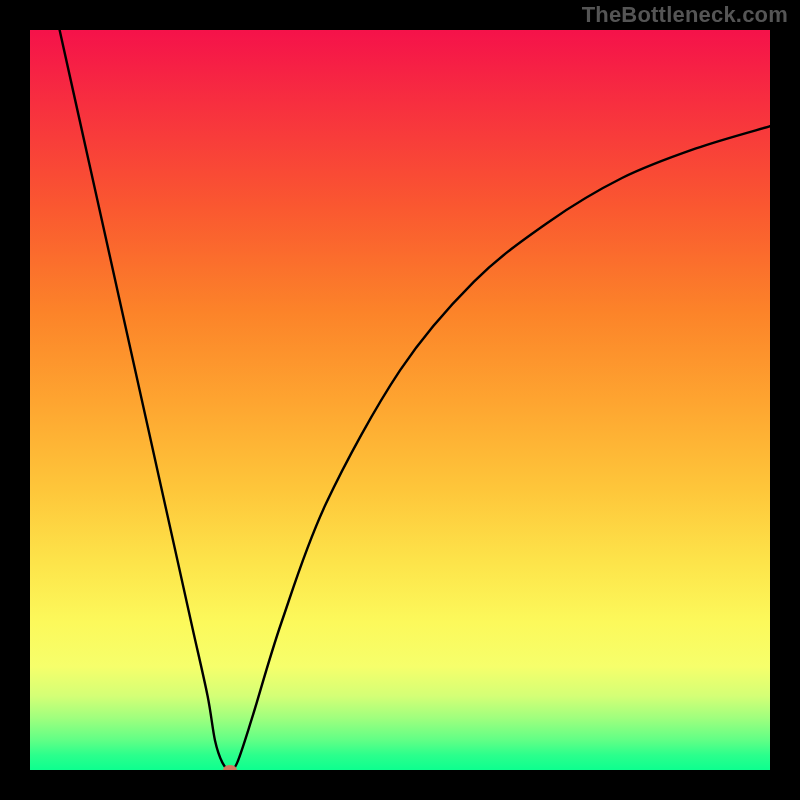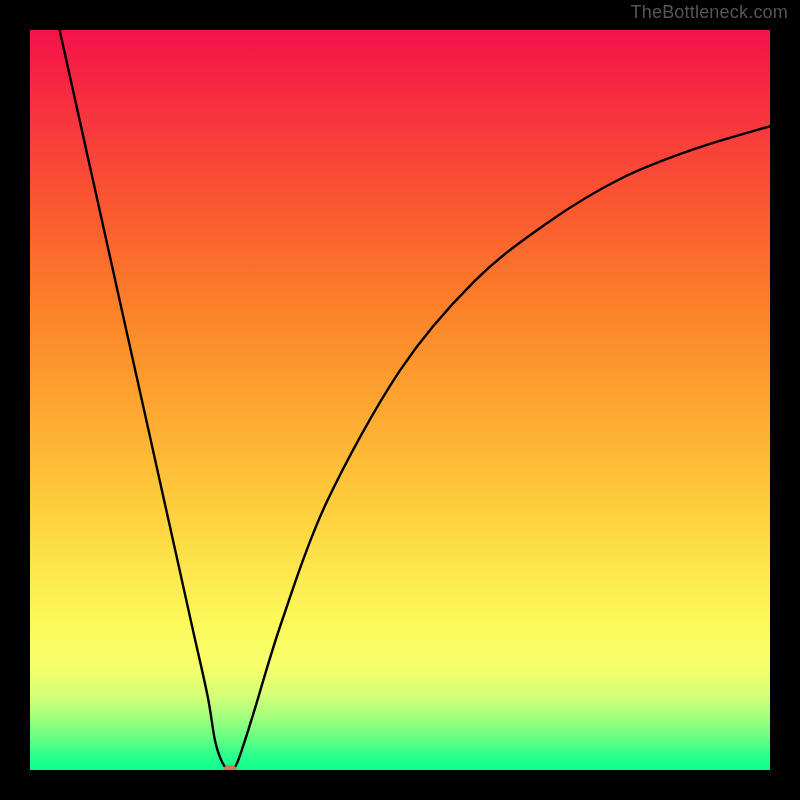--- a/index.html
+++ b/index.html
@@ -21,8 +21,8 @@
     top: 2px;
     right: 12px;
     color: #555;
-    font-size: 18px;
-    font-weight: 400;
+    font-size: 22px;
+    font-weight: 700;
     letter-spacing: 0.2px;
     z-index: 10;
   }

